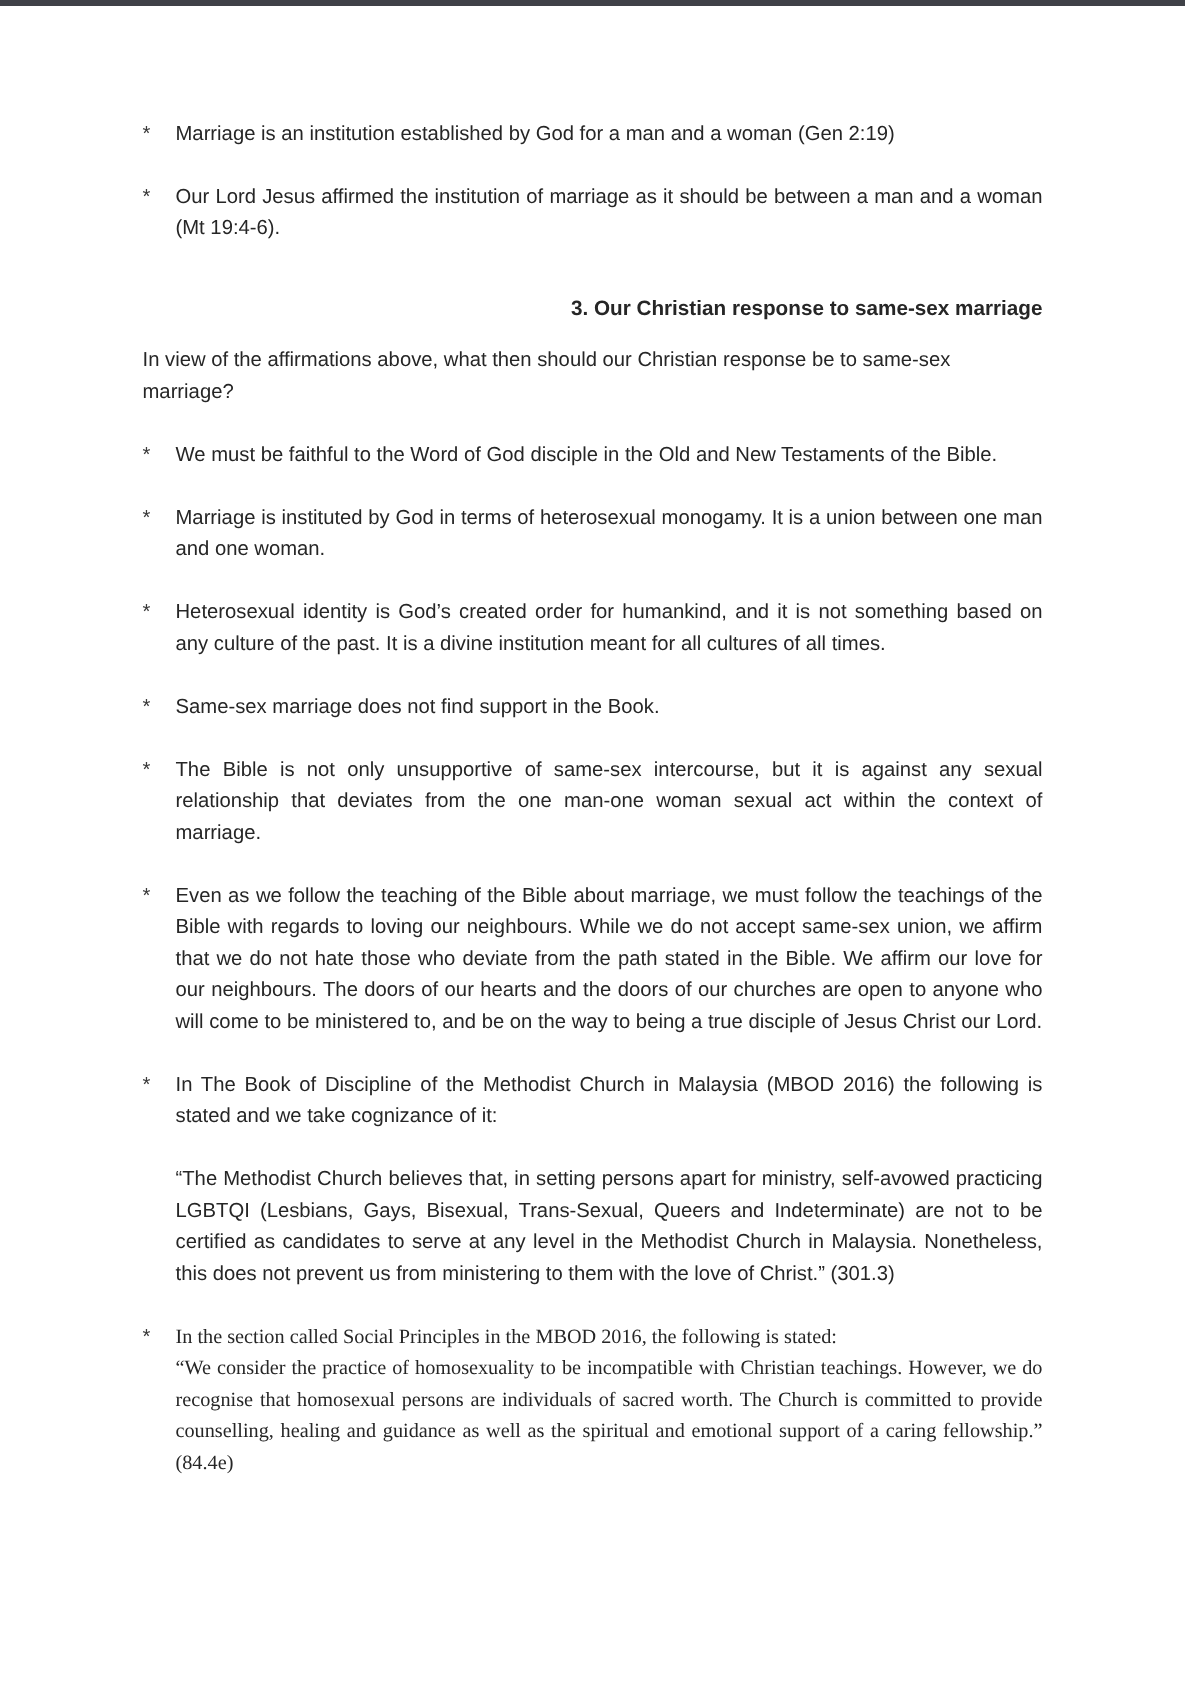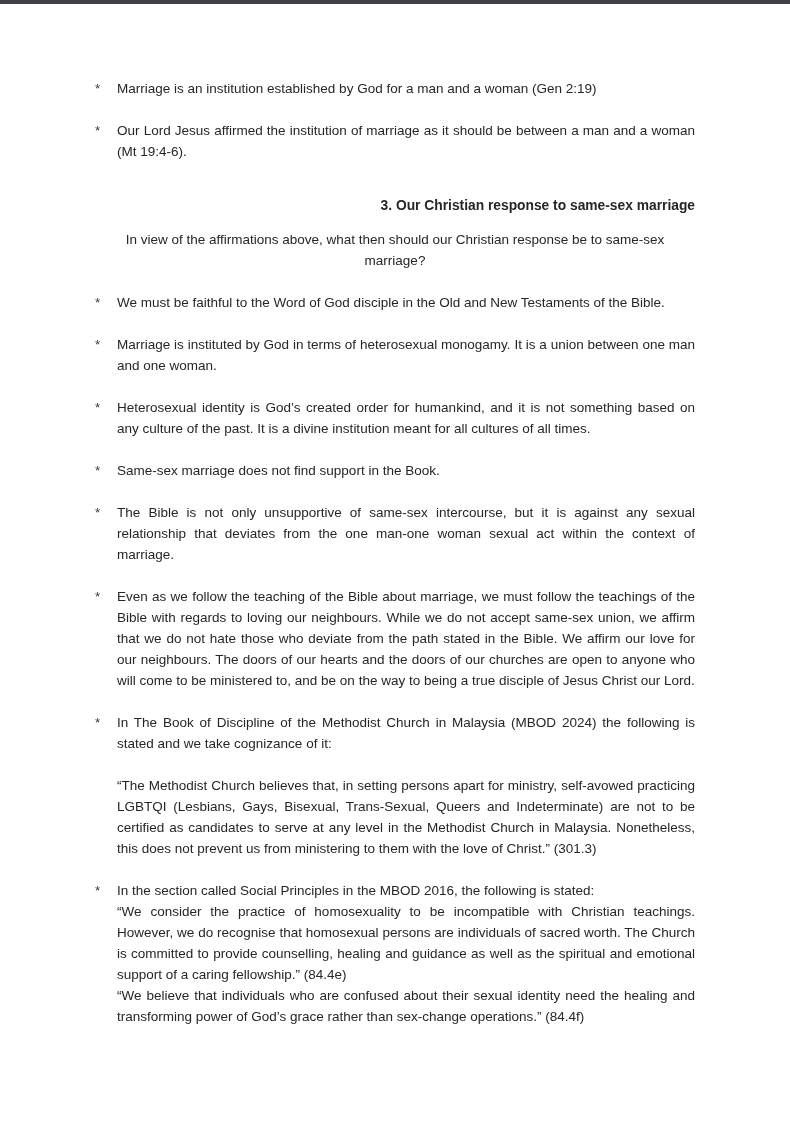--- a/index.html
+++ b/index.html
@@ -48,7 +48,7 @@
   }
   .intro-paragraph {
     margin: 0 0 21px 0;
-    text-align: center;
+    text-align: left;
   }
   .quote-block {
     margin: 16px 0 21px 22px;

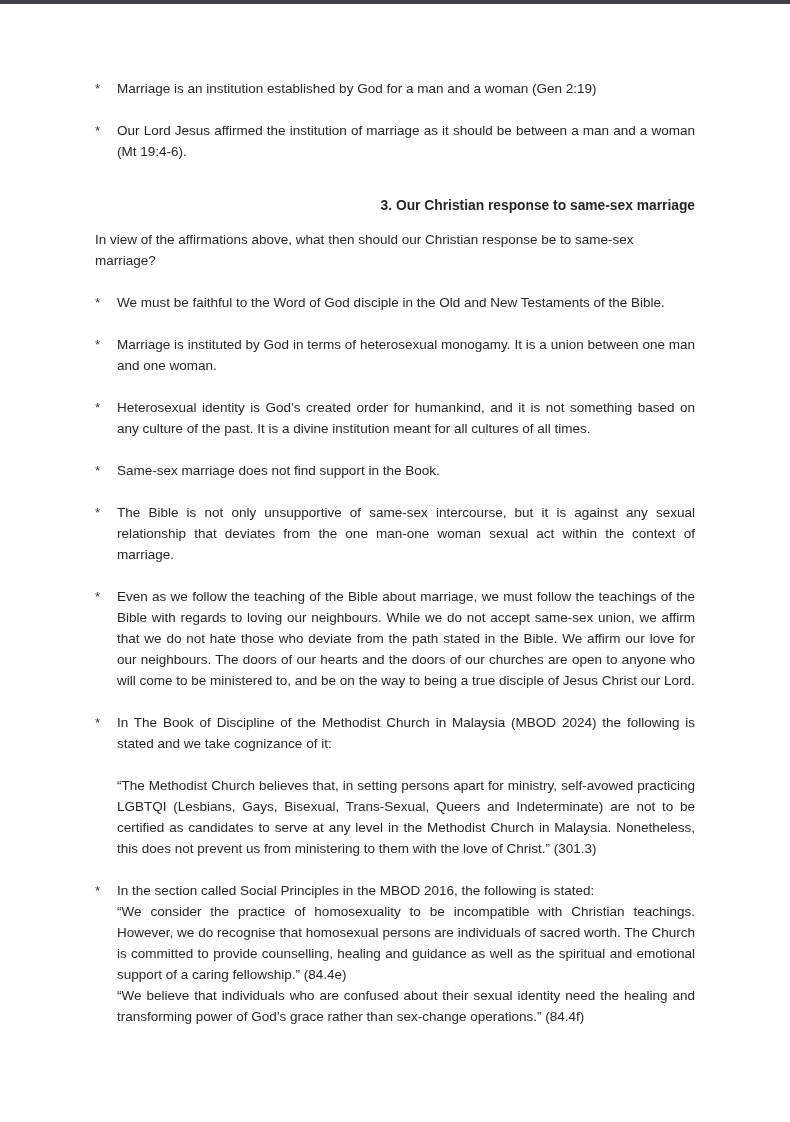--- a/index.html
+++ b/index.html
@@ -108,7 +108,7 @@
 
   <div class="bullet-item">
     <span class="bullet-marker">*</span>
-    <span class="bullet-text">In The Book of Discipline of the Methodist Church in Malaysia (MBOD 2024) the following is stated and we take cognizance of it:</span>
+    <span class="bullet-text">In The Book of Discipline of the Methodist Church in Malaysia (MBOD 2016) the following is stated and we take cognizance of it:</span>
   </div>
 
   <div class="quote-block">“The Methodist Church believes that, in setting persons apart for ministry, self-avowed practicing LGBTQI (Lesbians, Gays, Bisexual, Trans-Sexual, Queers and Indeterminate) are not to be certified as candidates to serve at any level in the Methodist Church in Malaysia. Nonetheless, this does not prevent us from ministering to them with the love of Christ.” (301.3)</div>

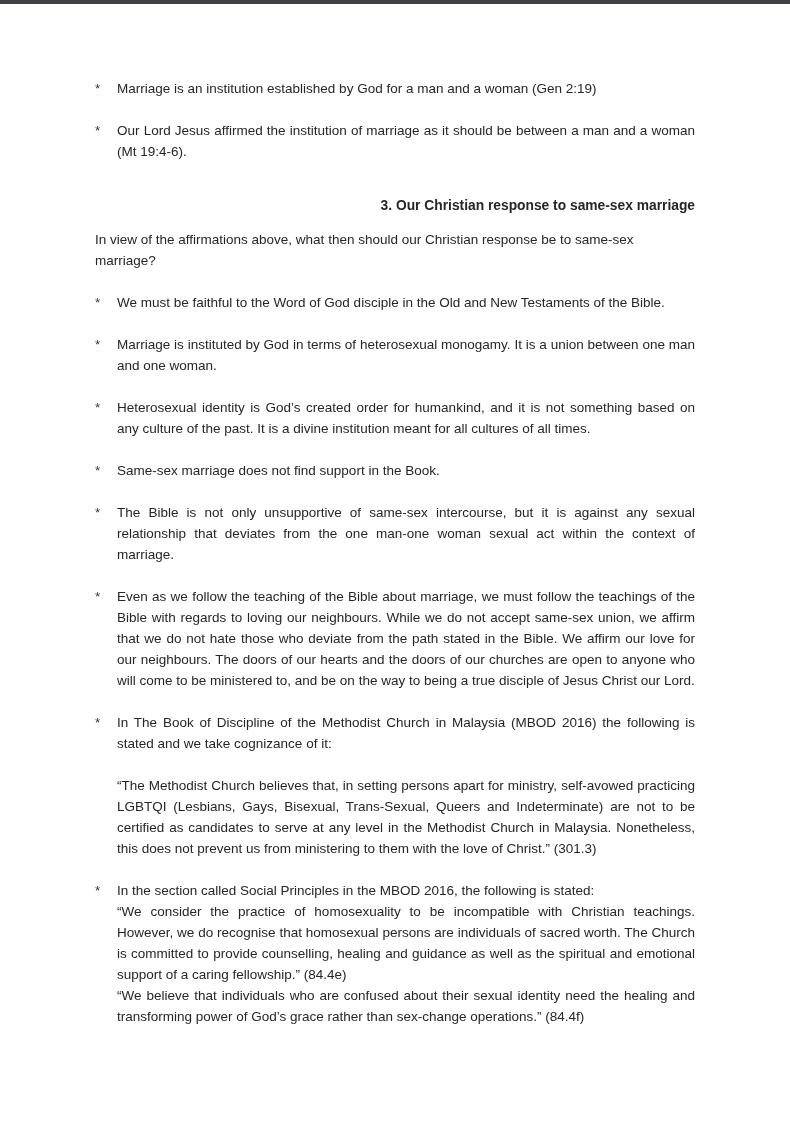--- a/index.html
+++ b/index.html
@@ -39,6 +39,7 @@
   }
   .bullet-text p {
     margin: 0;
+    font-family: Liberation Serif, serif;
   }
   .section-heading {
     font-weight: bold;

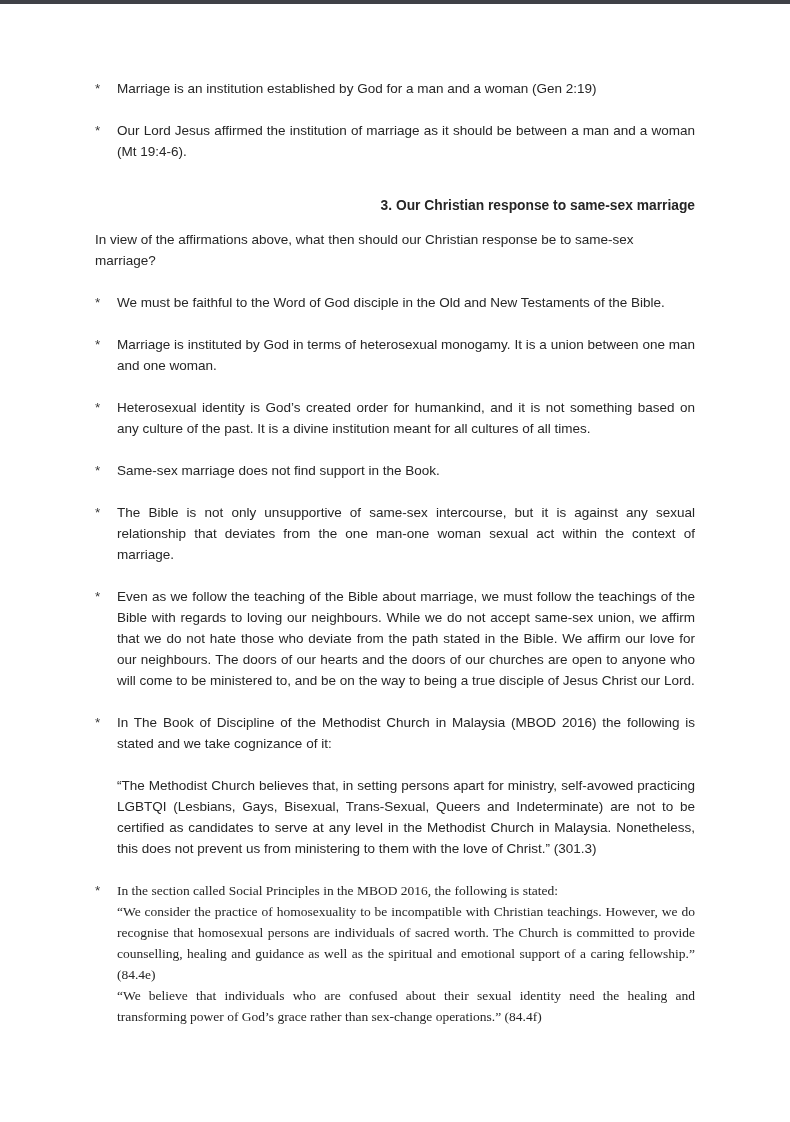--- a/index.html
+++ b/index.html
@@ -119,7 +119,6 @@
     <span class="bullet-text">
       <p>In the section called Social Principles in the MBOD 2016, the following is stated:</p>
       <p>“We consider the practice of homosexuality to be incompatible with Christian teachings. However, we do recognise that homosexual persons are individuals of sacred worth. The Church is committed to provide counselling, healing and guidance as well as the spiritual and emotional support of a caring fellowship.” (84.4e)</p>
-      <p>“We believe that individuals who are confused about their sexual identity need the healing and transforming power of God’s grace rather than sex-change operations.” (84.4f)</p>
     </span>
   </div>
 

